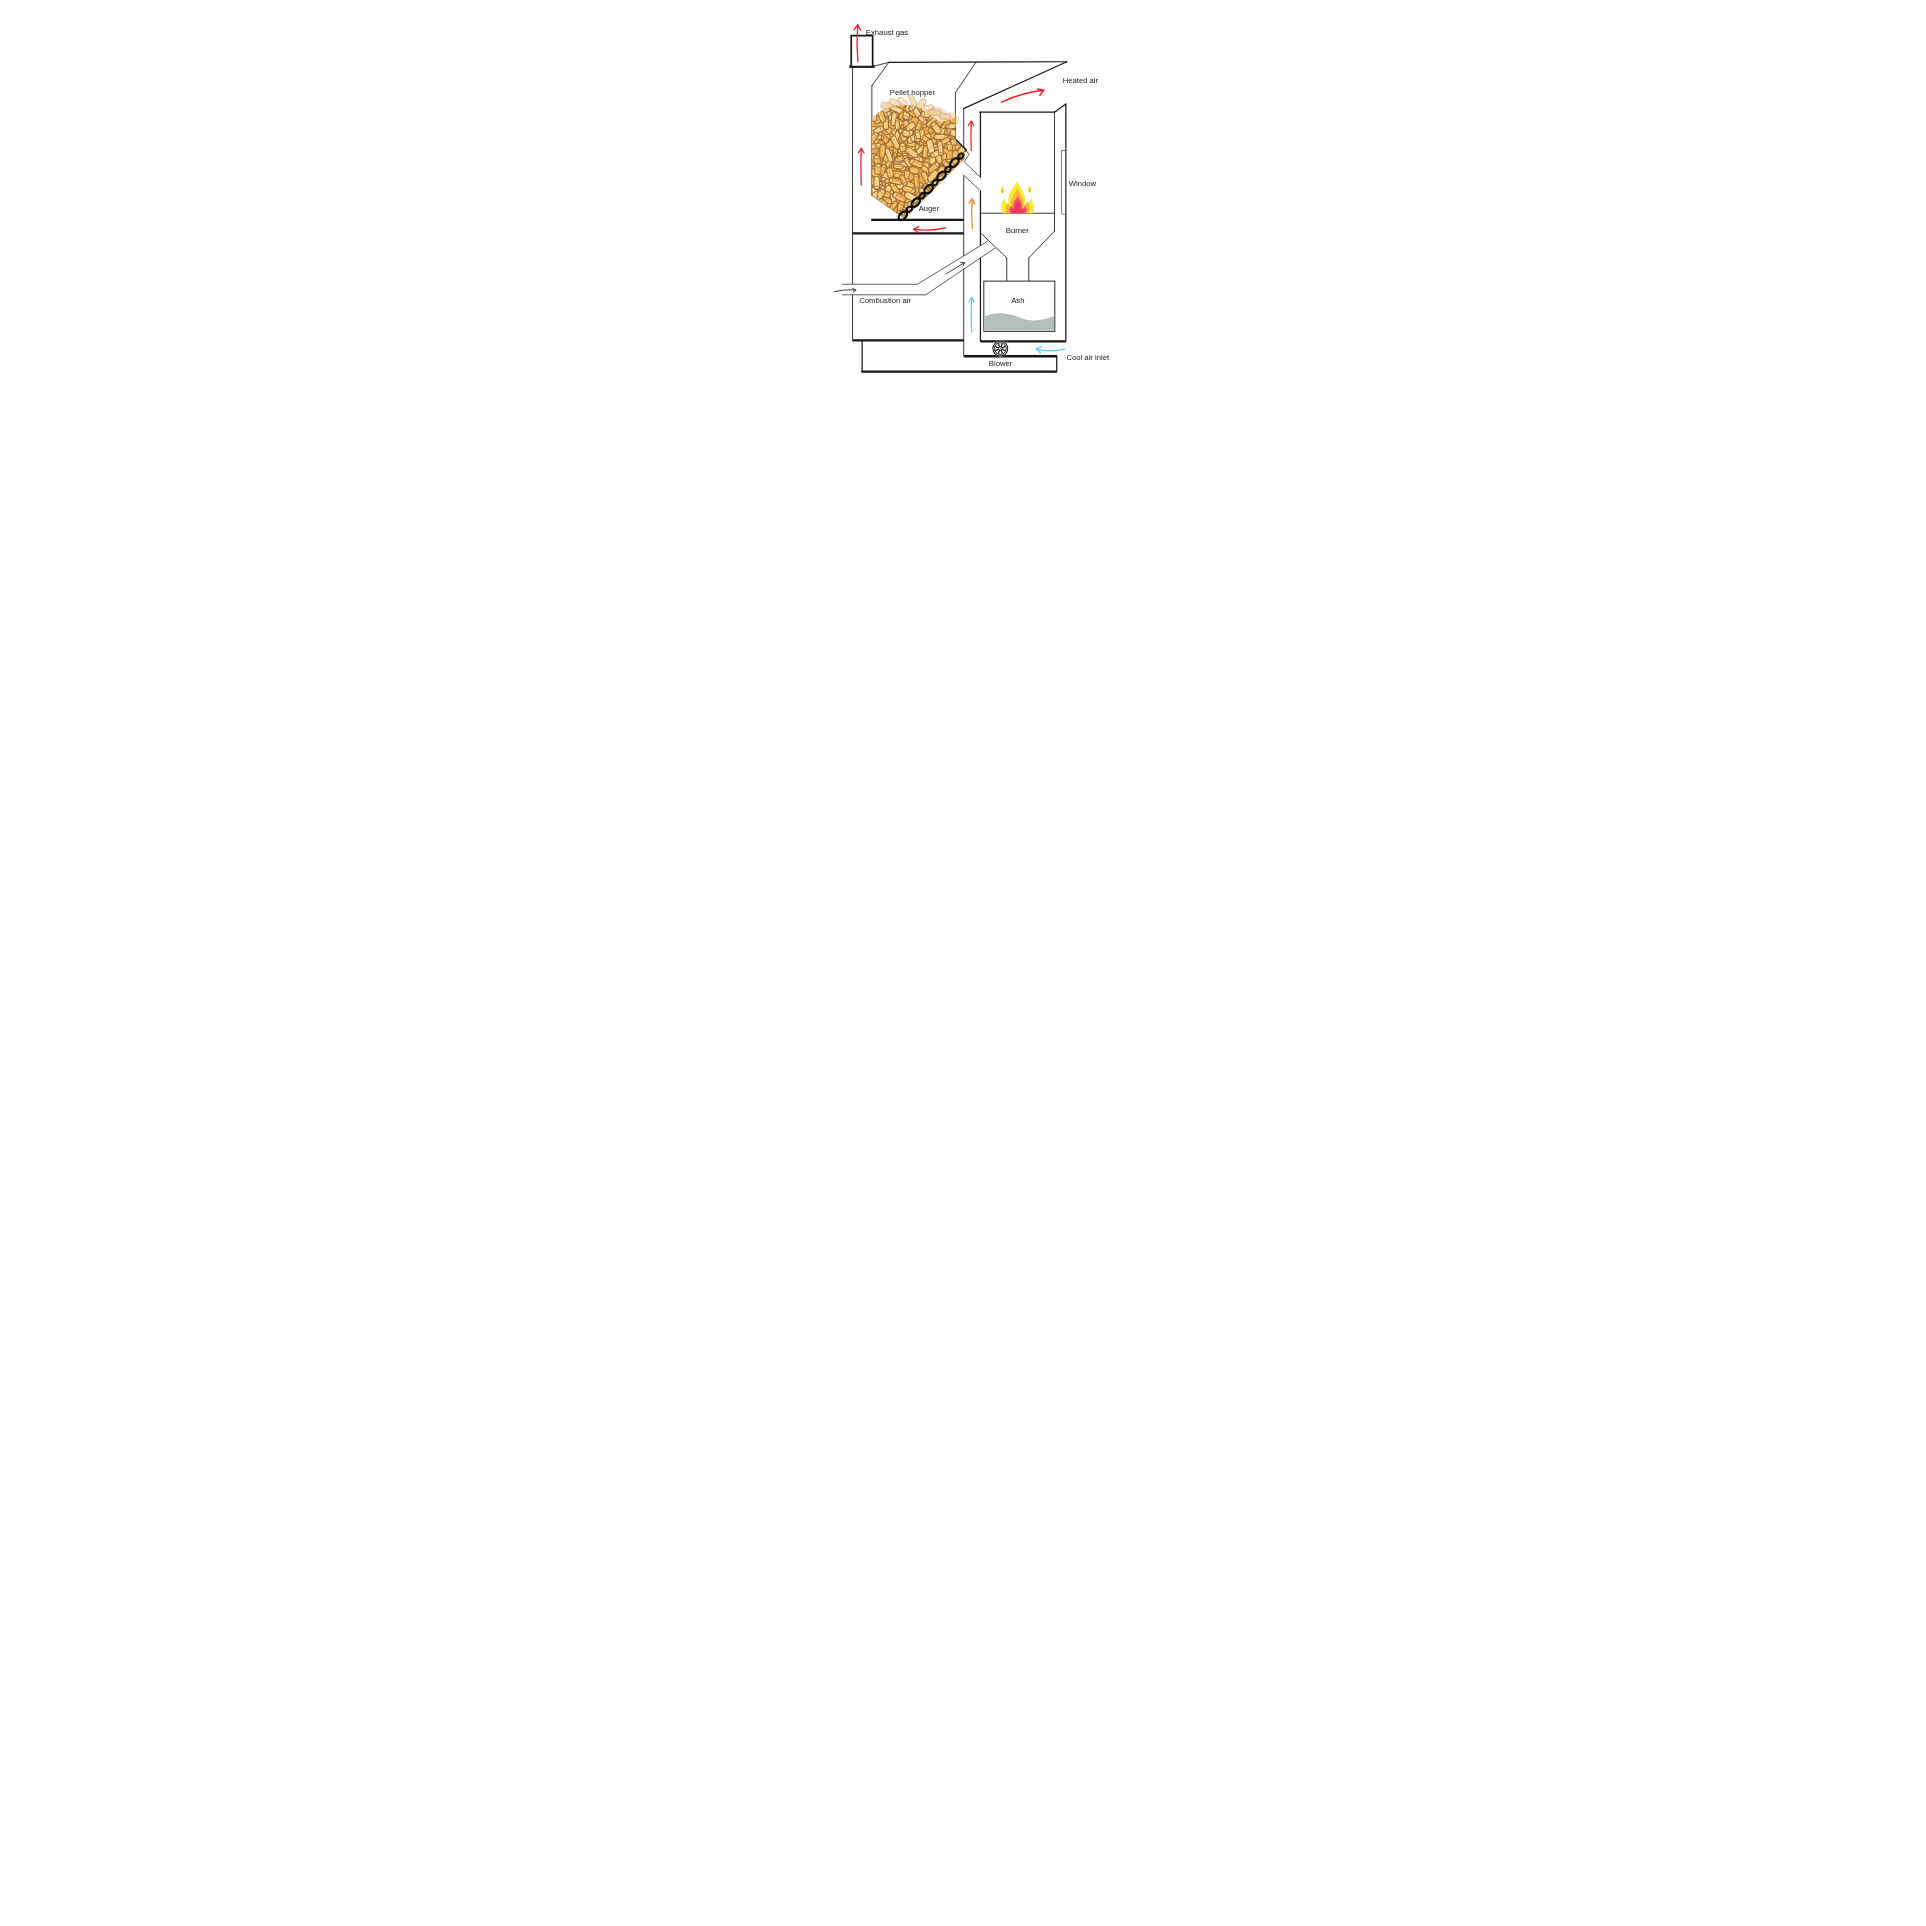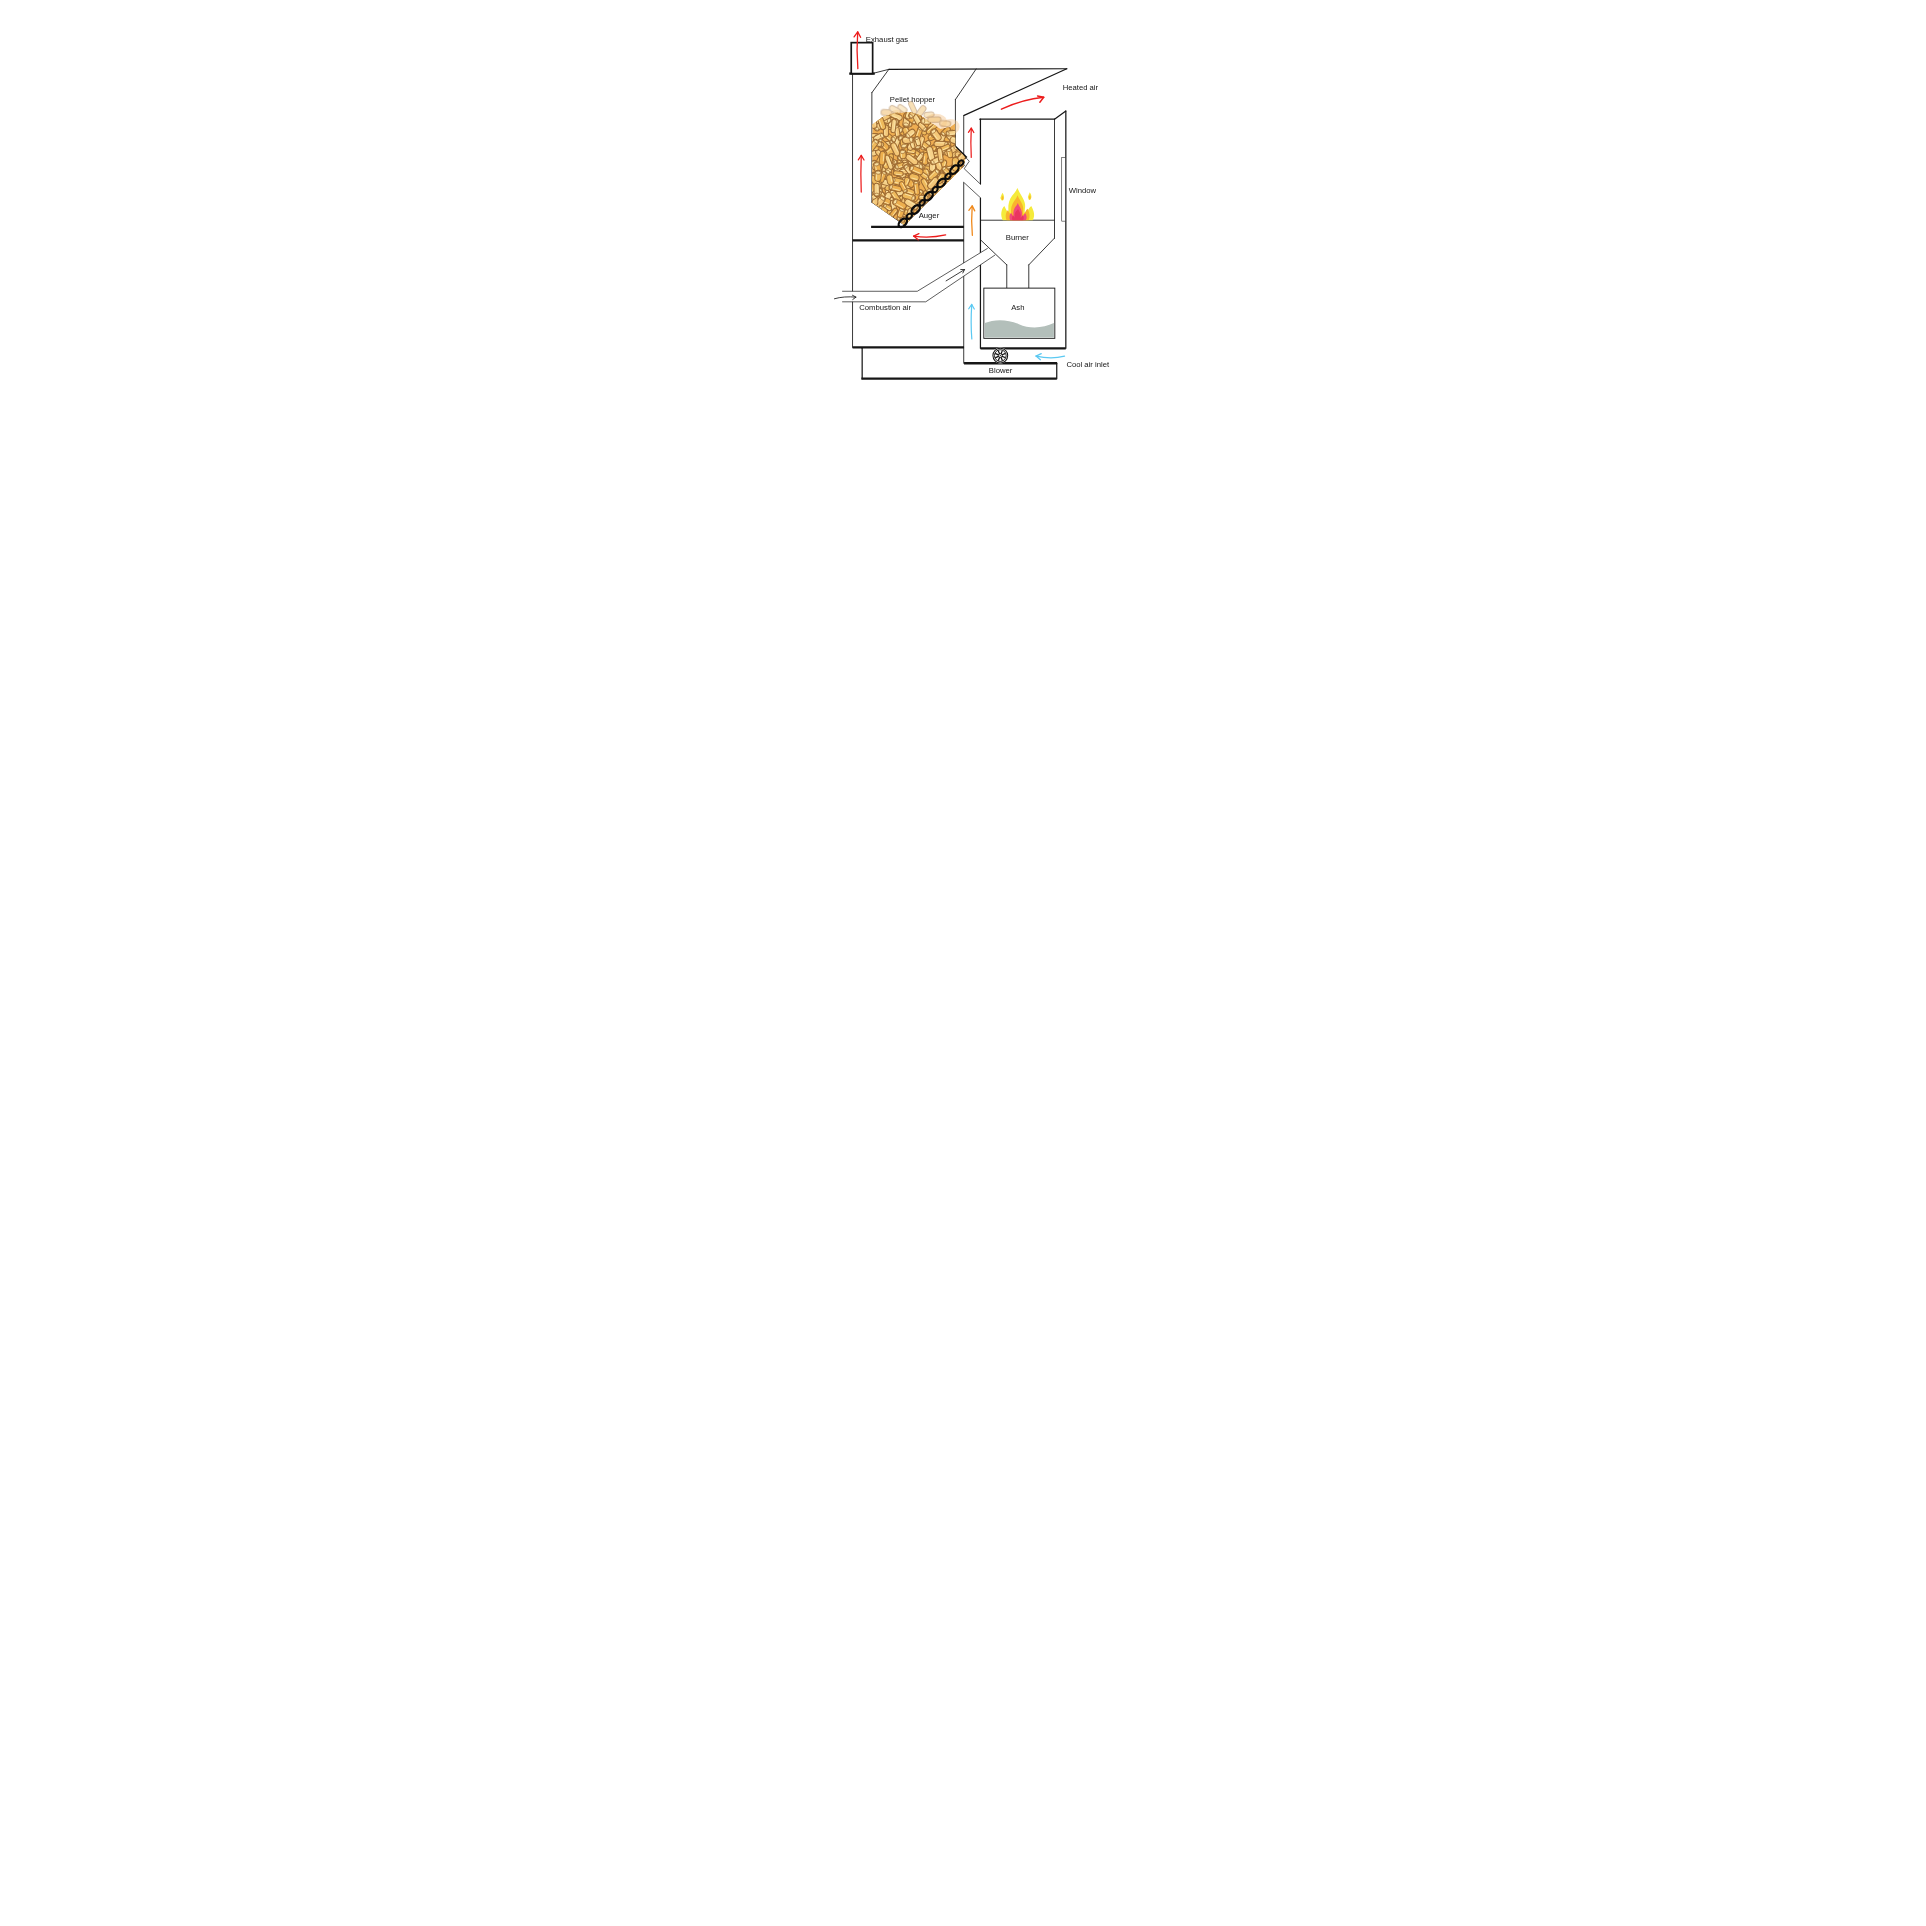--- a/index.html
+++ b/index.html
@@ -3,7 +3,7 @@
 <meta charset="utf-8">
 <style>
   html,body{margin:0;padding:0;background:#ffffff;}
-  .stage{width:100vw;max-width:385px;margin:12px auto;}
+  .stage{width:100vw;max-width:385px;margin:5px auto;}
   svg{display:block;width:100%;height:auto;background:#ffffff;}
   .lbl{font-family:"Liberation Sans",sans-serif;font-size:100px;fill:#151515;}
   .thin{stroke:#161616;stroke-width:11;fill:none;stroke-linecap:round;}

